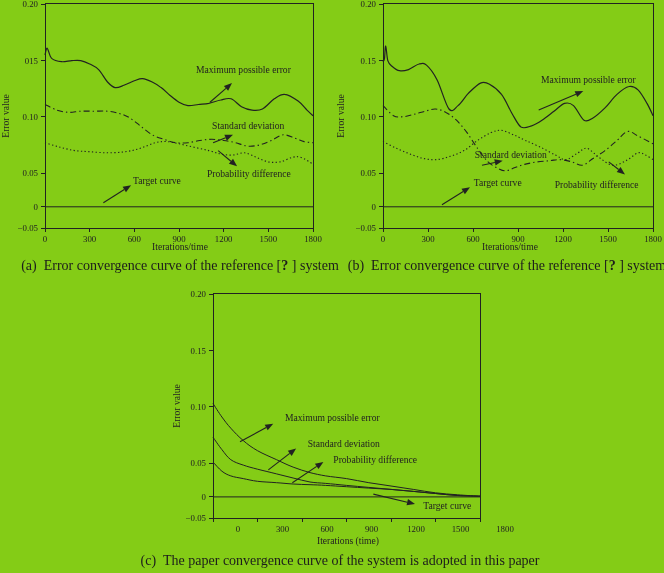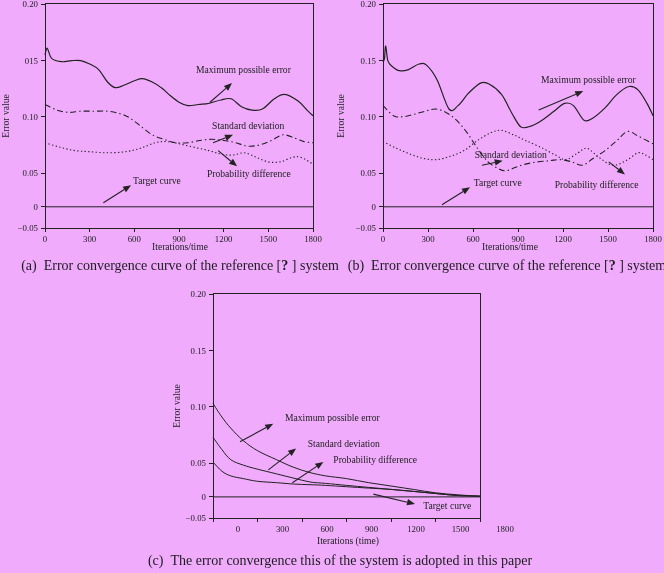--- a/index.html
+++ b/index.html
@@ -3,7 +3,7 @@
 <meta charset="utf-8">
 <style>
   html,body{margin:0;padding:0;background:#ffffff;}
-  .figure{position:relative;width:664px;height:573px;background:#f0abfc;overflow:hidden;
+  .figure{position:relative;width:664px;height:573px;background:#84cc16;overflow:hidden;
           font-family:"Liberation Serif","DejaVu Serif",serif;color:#1c1c1c;text-decoration:underline;}
   .figure svg{position:absolute;left:0;top:0;}
   .caption{position:absolute;text-align:center;font-size:14px;color:#1c1c1c;line-height:13px;white-space:nowrap;}

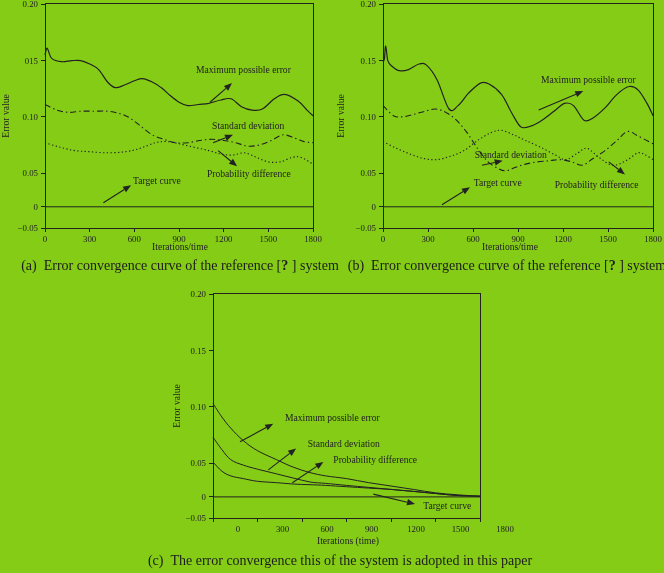--- a/index.html
+++ b/index.html
@@ -167,7 +167,7 @@
   </div>
 
   <div class="caption" id="cap-c" style="left:8px;top:554px;width:664px">
-    <span class="cap-label">(c)</span><span>The error convergence this of the system is adopted in this paper</span><span class="cap-cite"></span><span></span>
+    <span class="cap-label">(c)</span><span>The paper convergence curve of the system is adopted in this paper</span><span class="cap-cite"></span><span></span>
   </div>
 </div>
 

